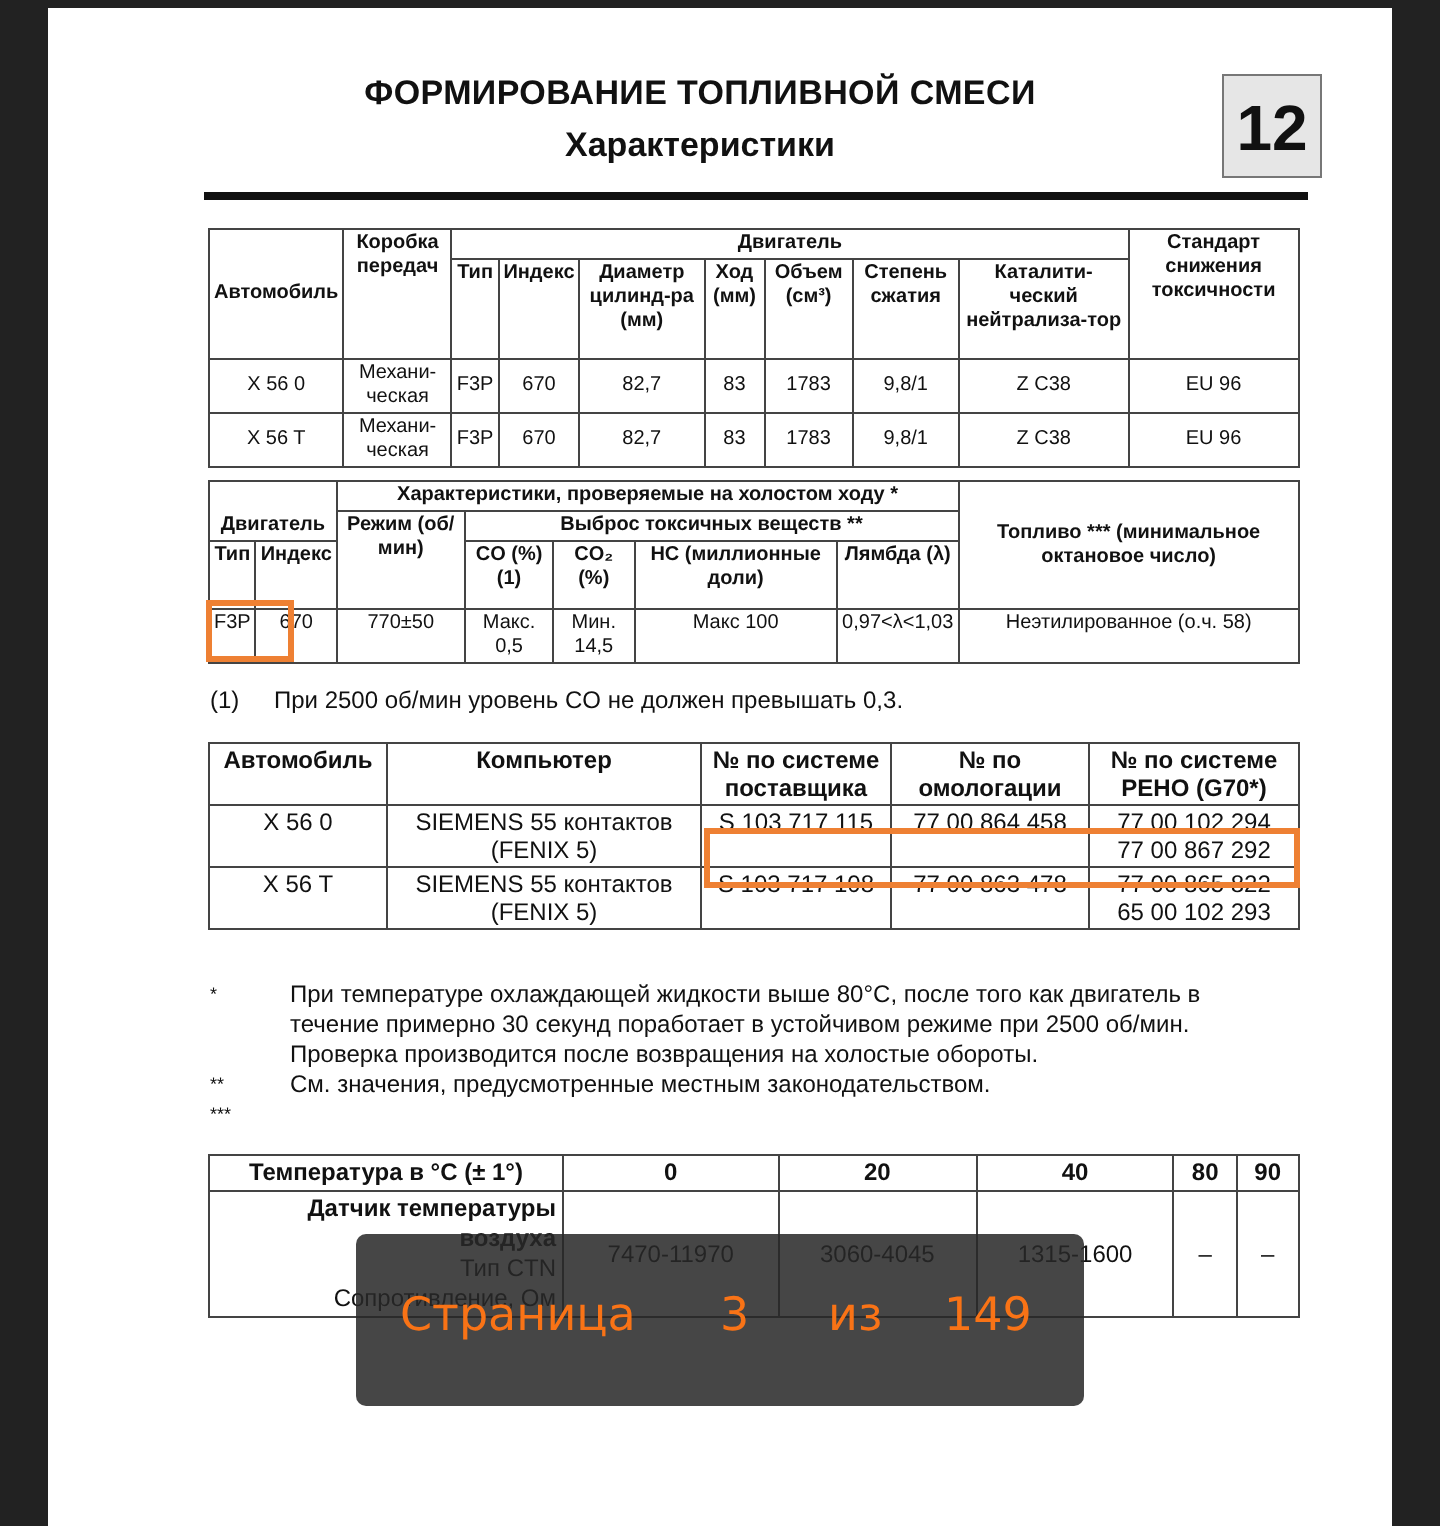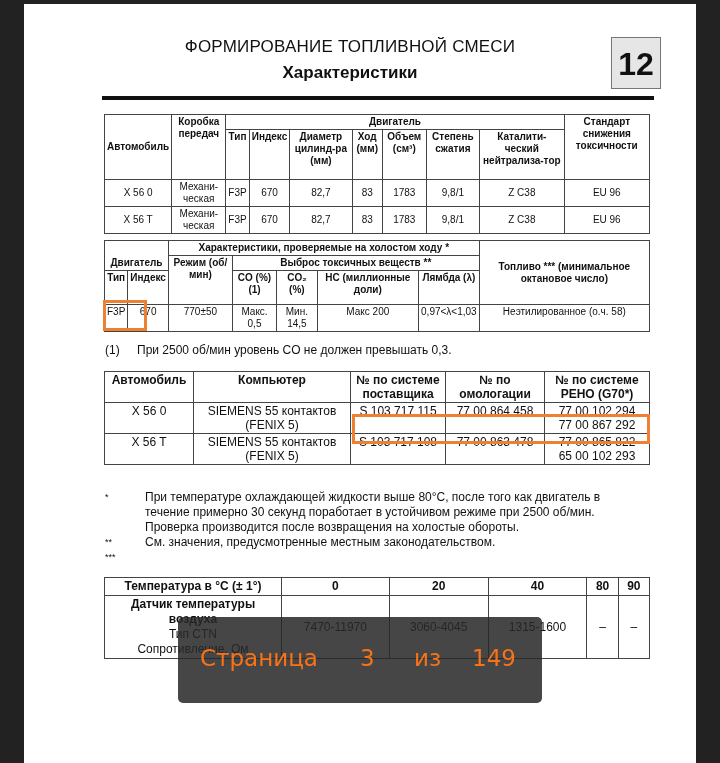--- a/index.html
+++ b/index.html
@@ -6,7 +6,7 @@
   body { width:720px; height:763px; background:#222222; position:relative; overflow:hidden;
          font-family:"Liberation Sans", sans-serif; color:#111; }
   .page { position:absolute; left:24px; top:4px; width:672px; height:759px; background:#ffffff; }
-  .title1 { position:absolute; left:0; width:700px; top:37px; text-align:center; font-weight:normal; font-size:17px; letter-spacing:0.2px; }
+  .title1 { position:absolute; left:0; width:700px; top:37px; text-align:center; font-weight:bold; font-size:17px; letter-spacing:0.2px; }
   .title2 { position:absolute; left:0; width:700px; top:63px; text-align:center; font-weight:bold; font-size:17px; }
   .chapter { position:absolute; left:600px; top:37px; width:50px; height:52px; background:#e6e6e6; border:1px solid #777;
              font-weight:bold; font-size:32px; text-align:center; line-height:52px; box-sizing:border-box;margin-left:11px; }

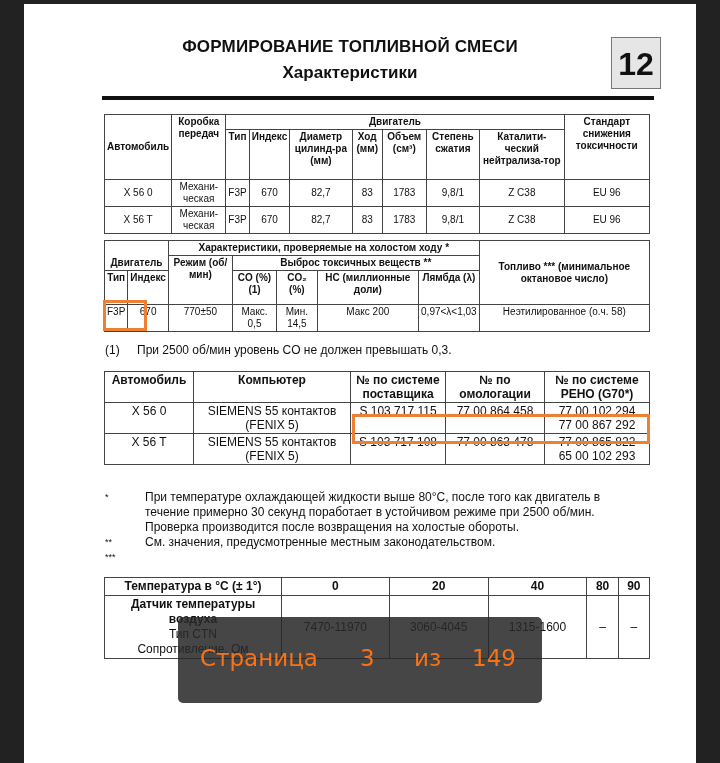--- a/index.html
+++ b/index.html
@@ -118,7 +118,7 @@
     <td>770±50</td>
     <td>Макс. 0,5</td>
     <td>Мин. 14,5</td>
-    <td colspan="2">Макс 200</td>
+    <td colspan="2">Макс 100</td>
     <td>0,97&lt;λ&lt;1,03</td>
     <td>Неэтилированное (о.ч. 58)</td>
   </tr>

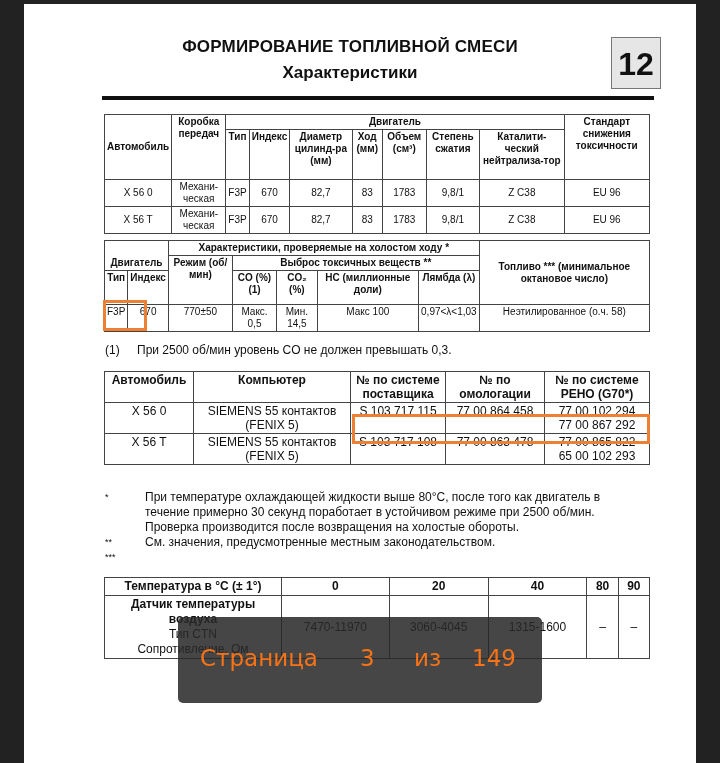--- a/index.html
+++ b/index.html
@@ -22,7 +22,7 @@
   #t3 td, #t3 th { line-height:14px; padding:1px 3px; }
   #t4 { left:104px; top:577px; width:546px; font-size:12px; }
   #t4 td, #t4 th { line-height:15px; padding:1px 3px;margin-top:48px; }
-  #t4 td.left { text-align:center; }
+  #t4 td.left { text-align:right; }
   #t4 td.mid { vertical-align:middle; }
 
   .note1 { position:absolute; left:105px; top:343px; font-size:12px; }

